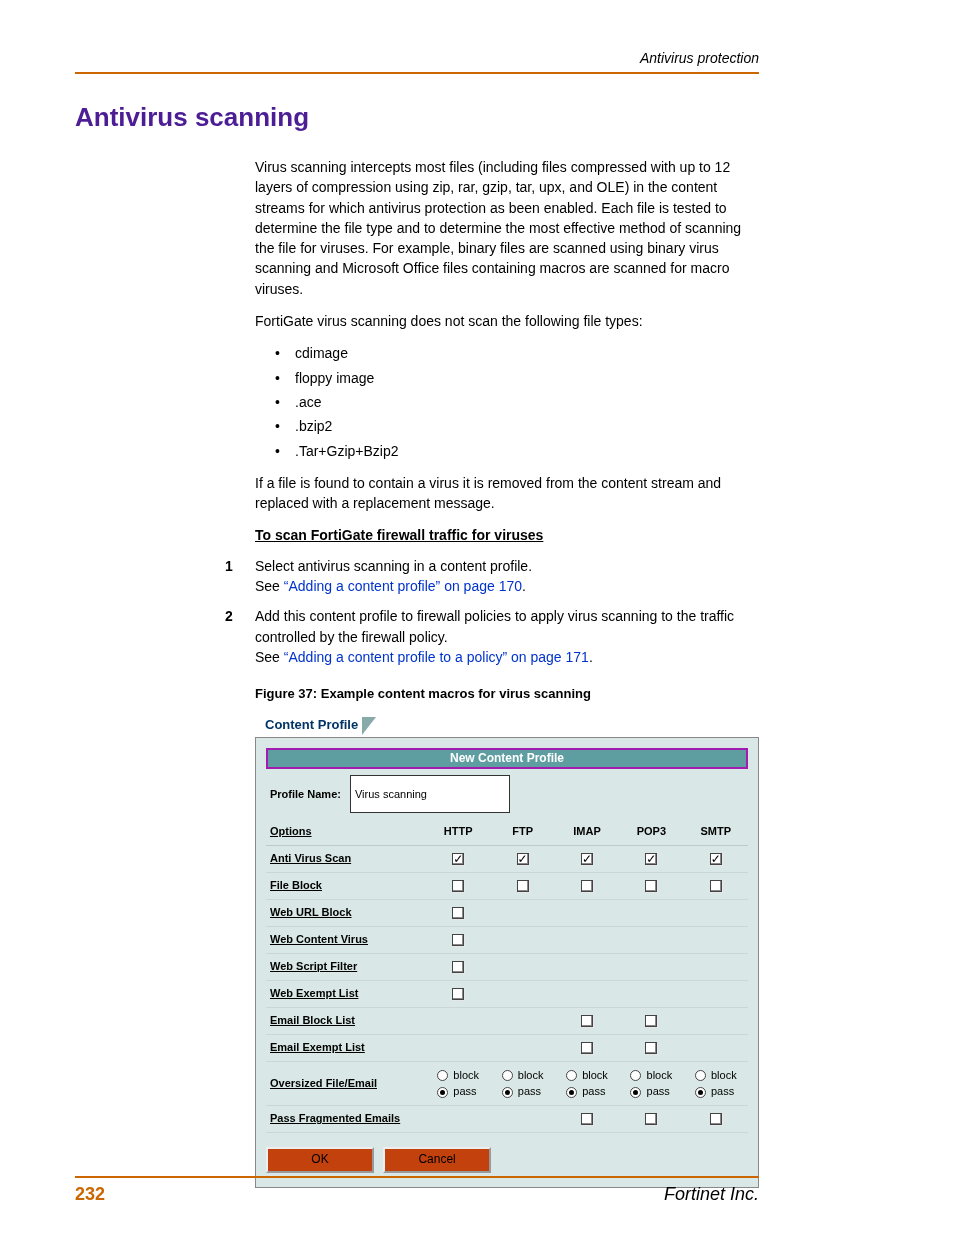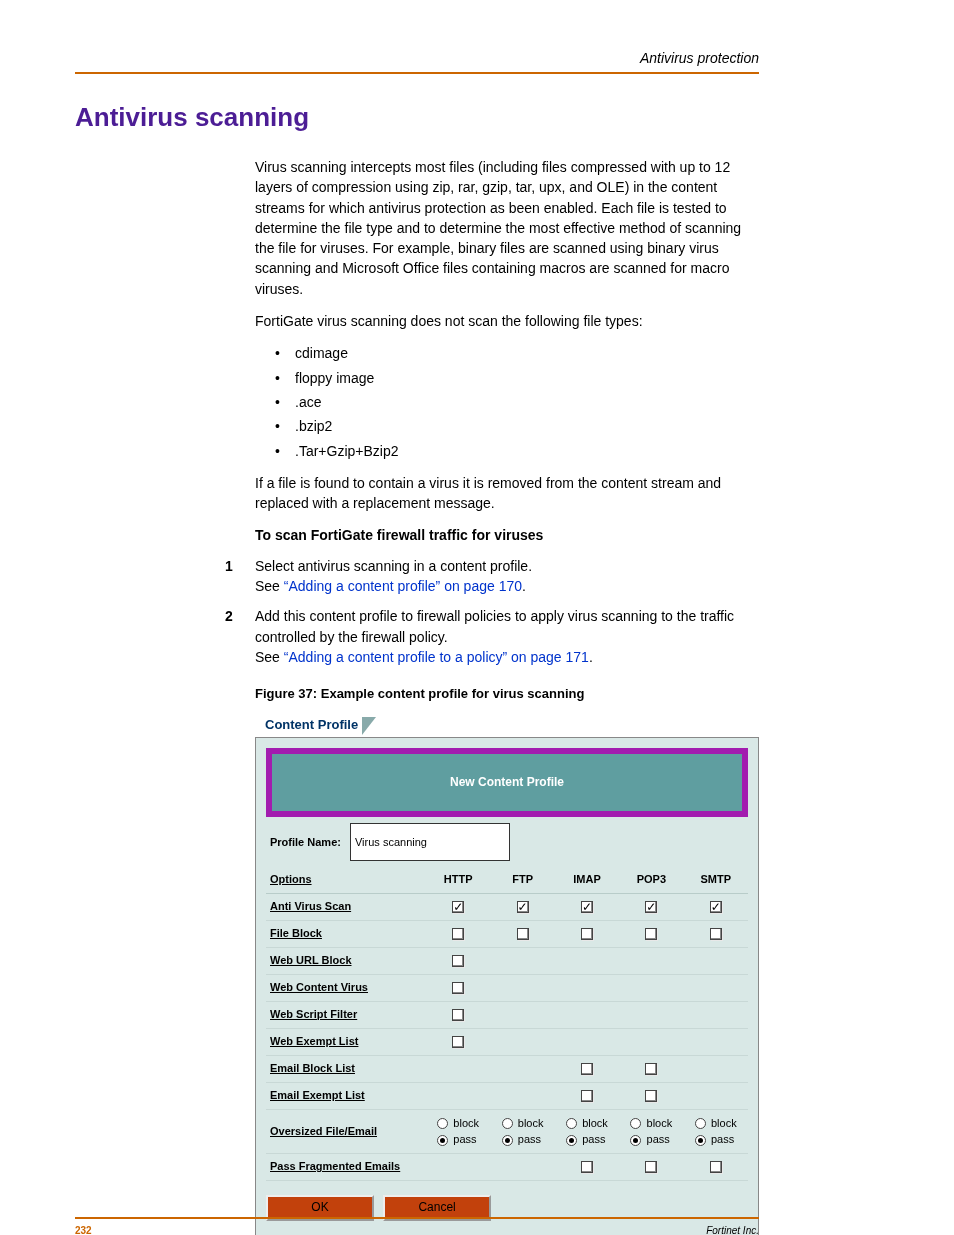--- a/index.html
+++ b/index.html
@@ -52,7 +52,7 @@
     display: inline-block;
     width: 20px;
   }
-  .bold-head { font-weight: bold; margin-bottom: 10px; }
+  .bold-head { font-weight: bold; margin-bottom: 10px; text-decoration: underline; }
   .step-row {
     display: flex;
     margin-bottom: 10px;

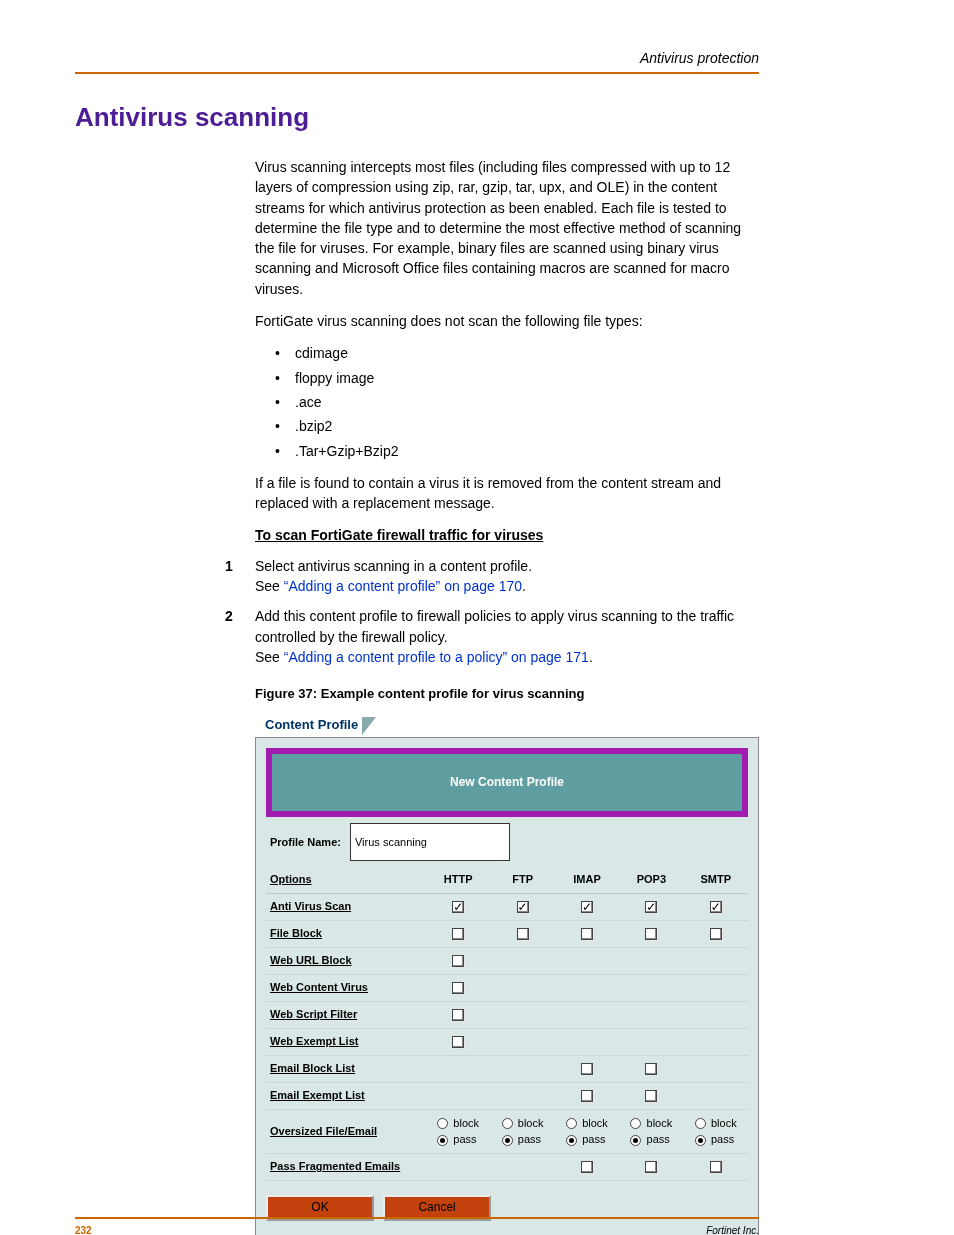--- a/index.html
+++ b/index.html
@@ -246,7 +246,7 @@
       </div>
     </div>
 
-    <div class="fig-caption">Figure 37: Example content profile for virus scanning</div>
+    <div class="fig-caption">Figure 37: Example content macros for virus scanning</div>
 
     <div>
       <span class="tab-label">Content Profile</span><span class="tab-corner"></span>

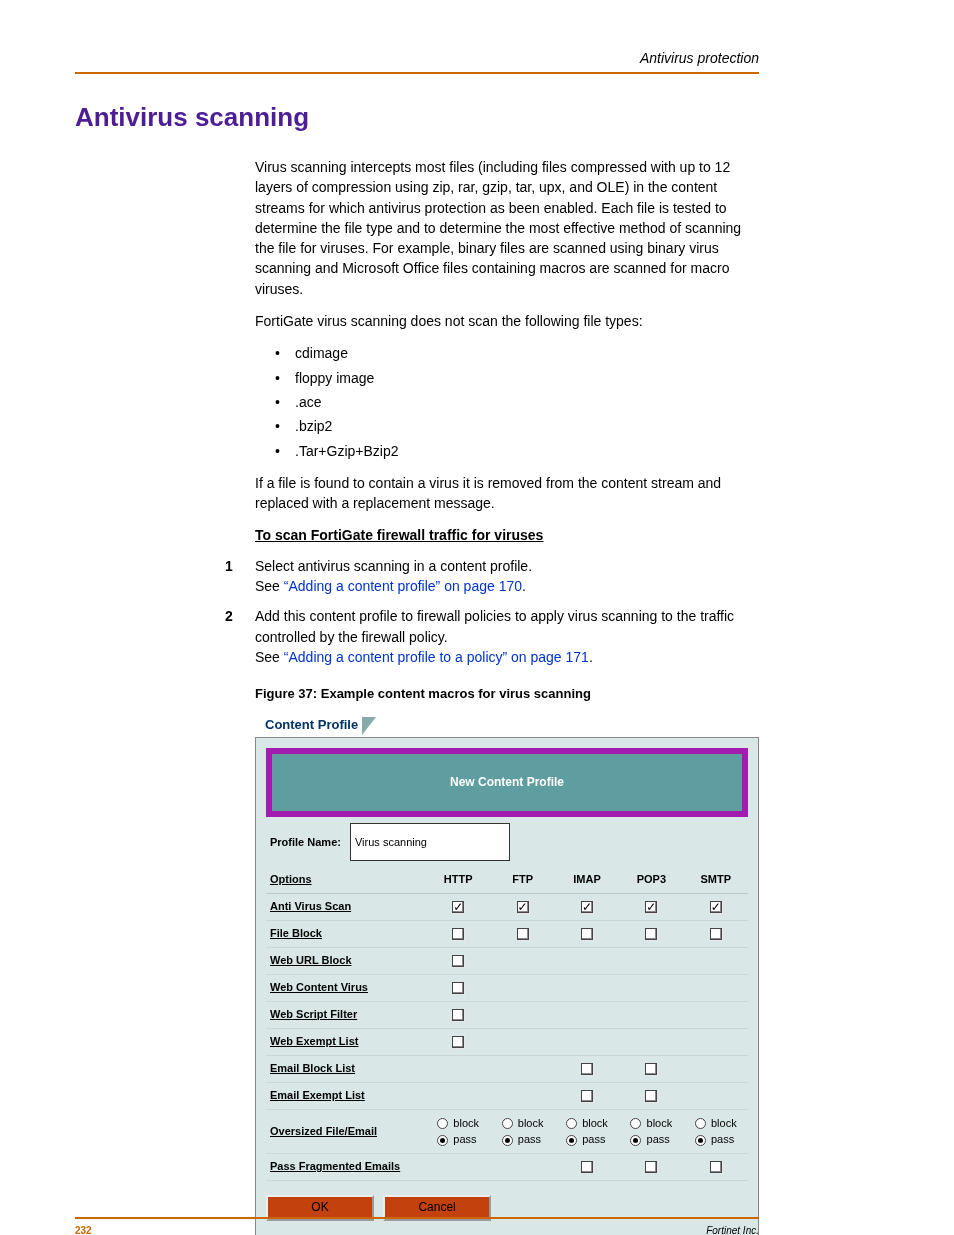--- a/index.html
+++ b/index.html
@@ -98,9 +98,9 @@
     color: #fff;
     text-align: center;
     font-weight: bold;
-    padding: 20px 0;
+    padding: 0 0;
     font-size: 12px;
-    border: 6px solid #a21caf;
+    border: 2px solid #a21caf;
   }
   .profile-row {
     padding: 6px 4px;

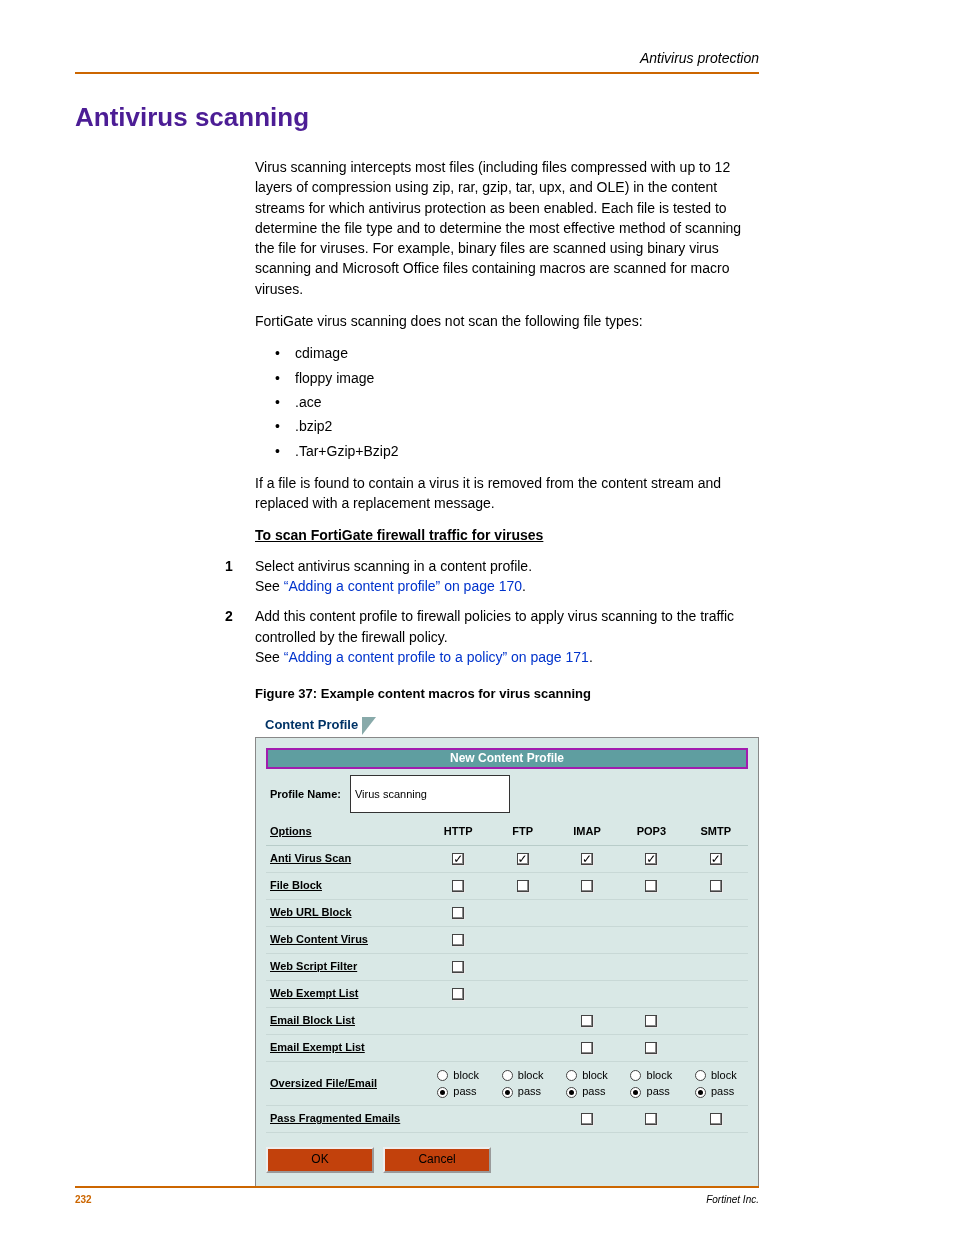--- a/index.html
+++ b/index.html
@@ -199,7 +199,7 @@
     padding-top: 6px;
     display: flex;
     justify-content: space-between;
-    font-size: 10px;
+    font-size: 18px;
   }
   .footer .pnum { color: #cc6600; font-weight: bold; }
   .footer .finc { font-style: italic; }

